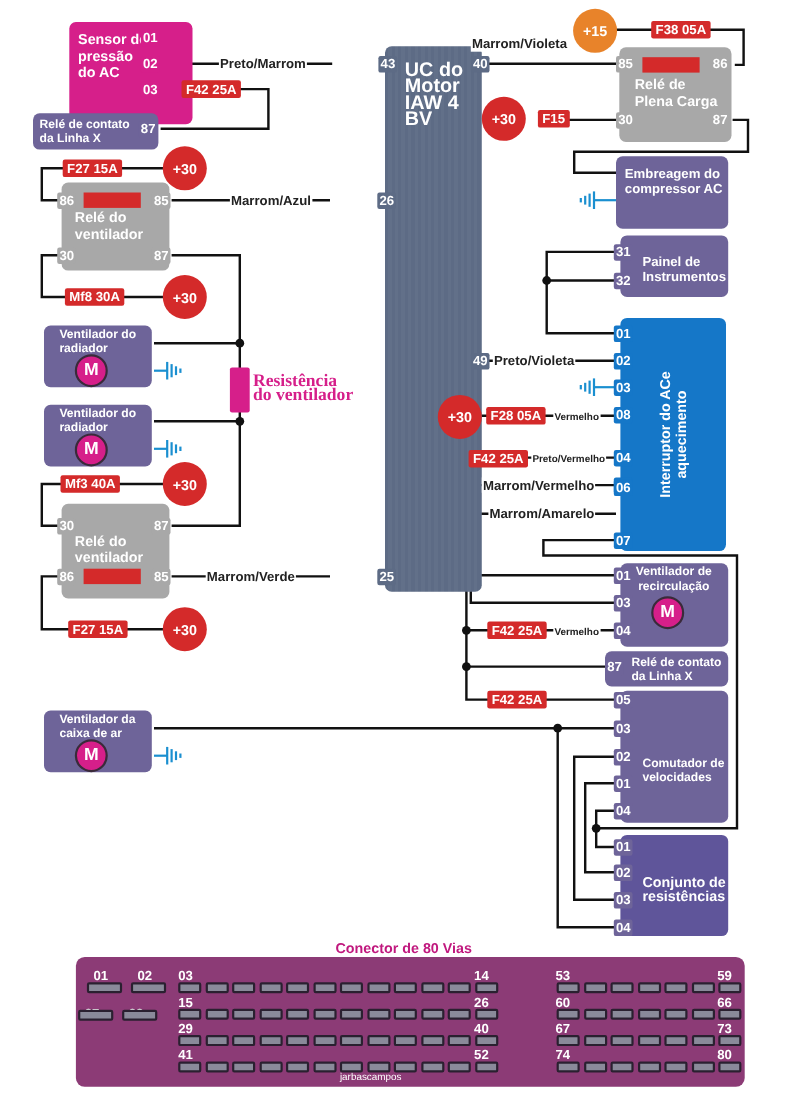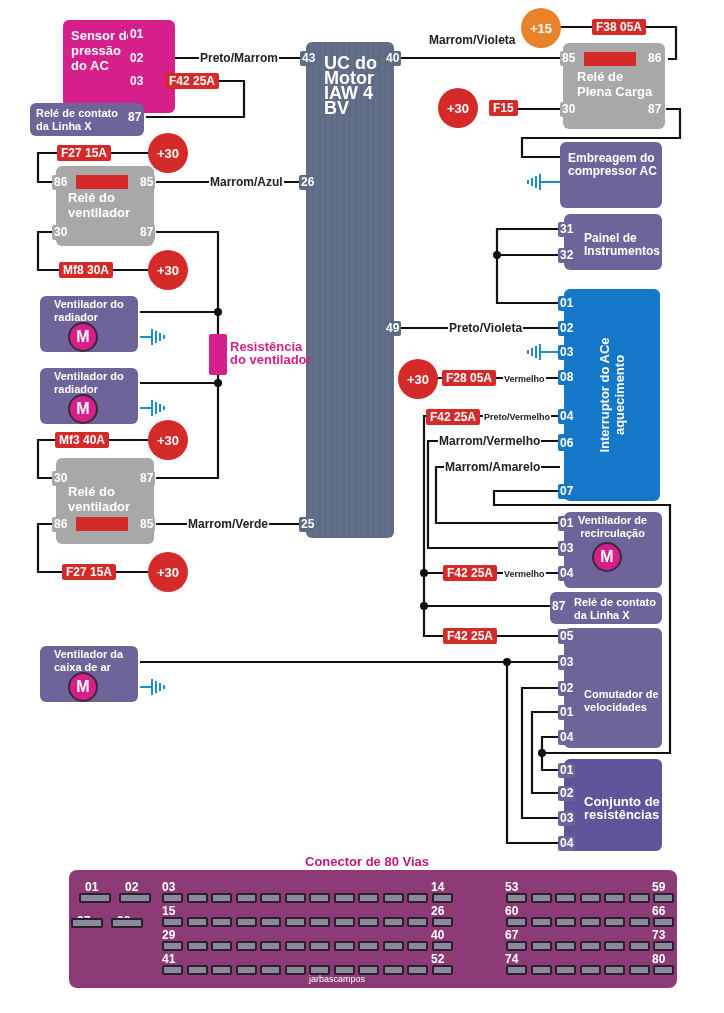--- a/index.html
+++ b/index.html
@@ -12,7 +12,7 @@
   .purple { background:#6e6499; }
   .purple2 { background:#5f559a; }
   .grey { background:#a8a8a8; }
-  .slate { background:#5d6b85; }
+  .slate { background:#5d6b85;margin-left:44px; }
   .blue { background:#1577c8; }
   .pin { position:absolute; color:#fff; font-size:12px; font-weight:bold; padding:0 2px; line-height:15px; border-radius:2px; }
   .pin.slate { background:#5d6b85; }

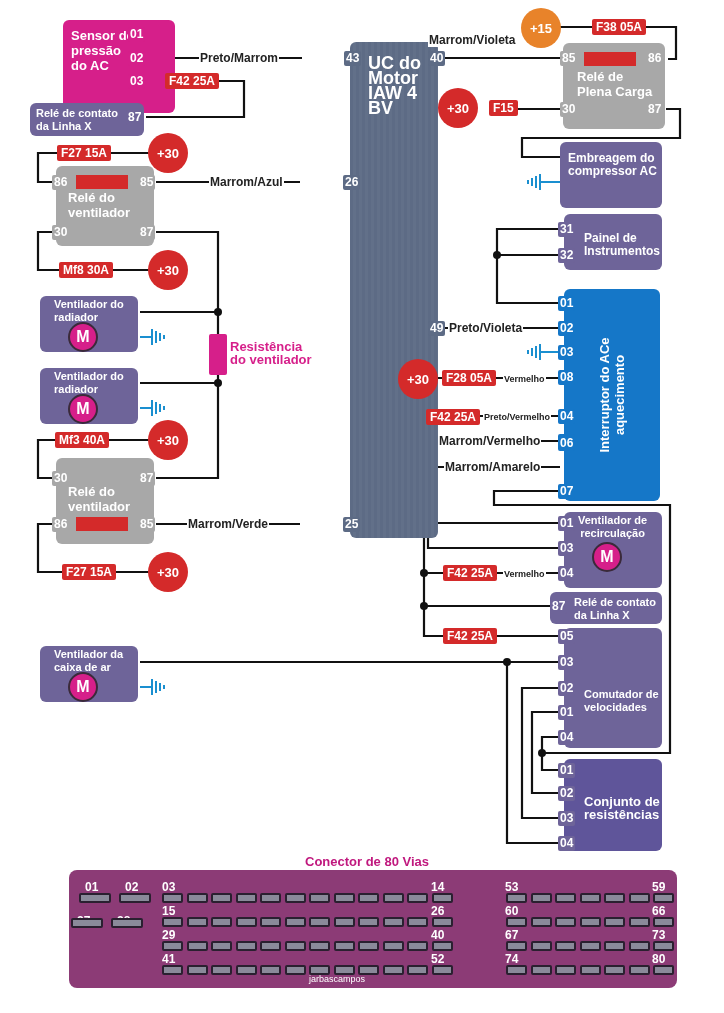--- a/index.html
+++ b/index.html
@@ -252,7 +252,7 @@
 </div>
 
 <div class="abs" style="left:209px;top:334px;width:18px;height:41px;background:#d61f8a;border-radius:2px;"></div>
-<div class="abs" style="left:230px;top:340px;color:#d61f8a;font-size:13px;line-height:13px;">
+<div class="abs" style="left:230px;top:340px;color:#d61f8a;font-size:16px;line-height:13px;font-family:Liberation Serif, serif;">
   <div>Resistência</div>
   <div>do ventilador</div>
 </div>

